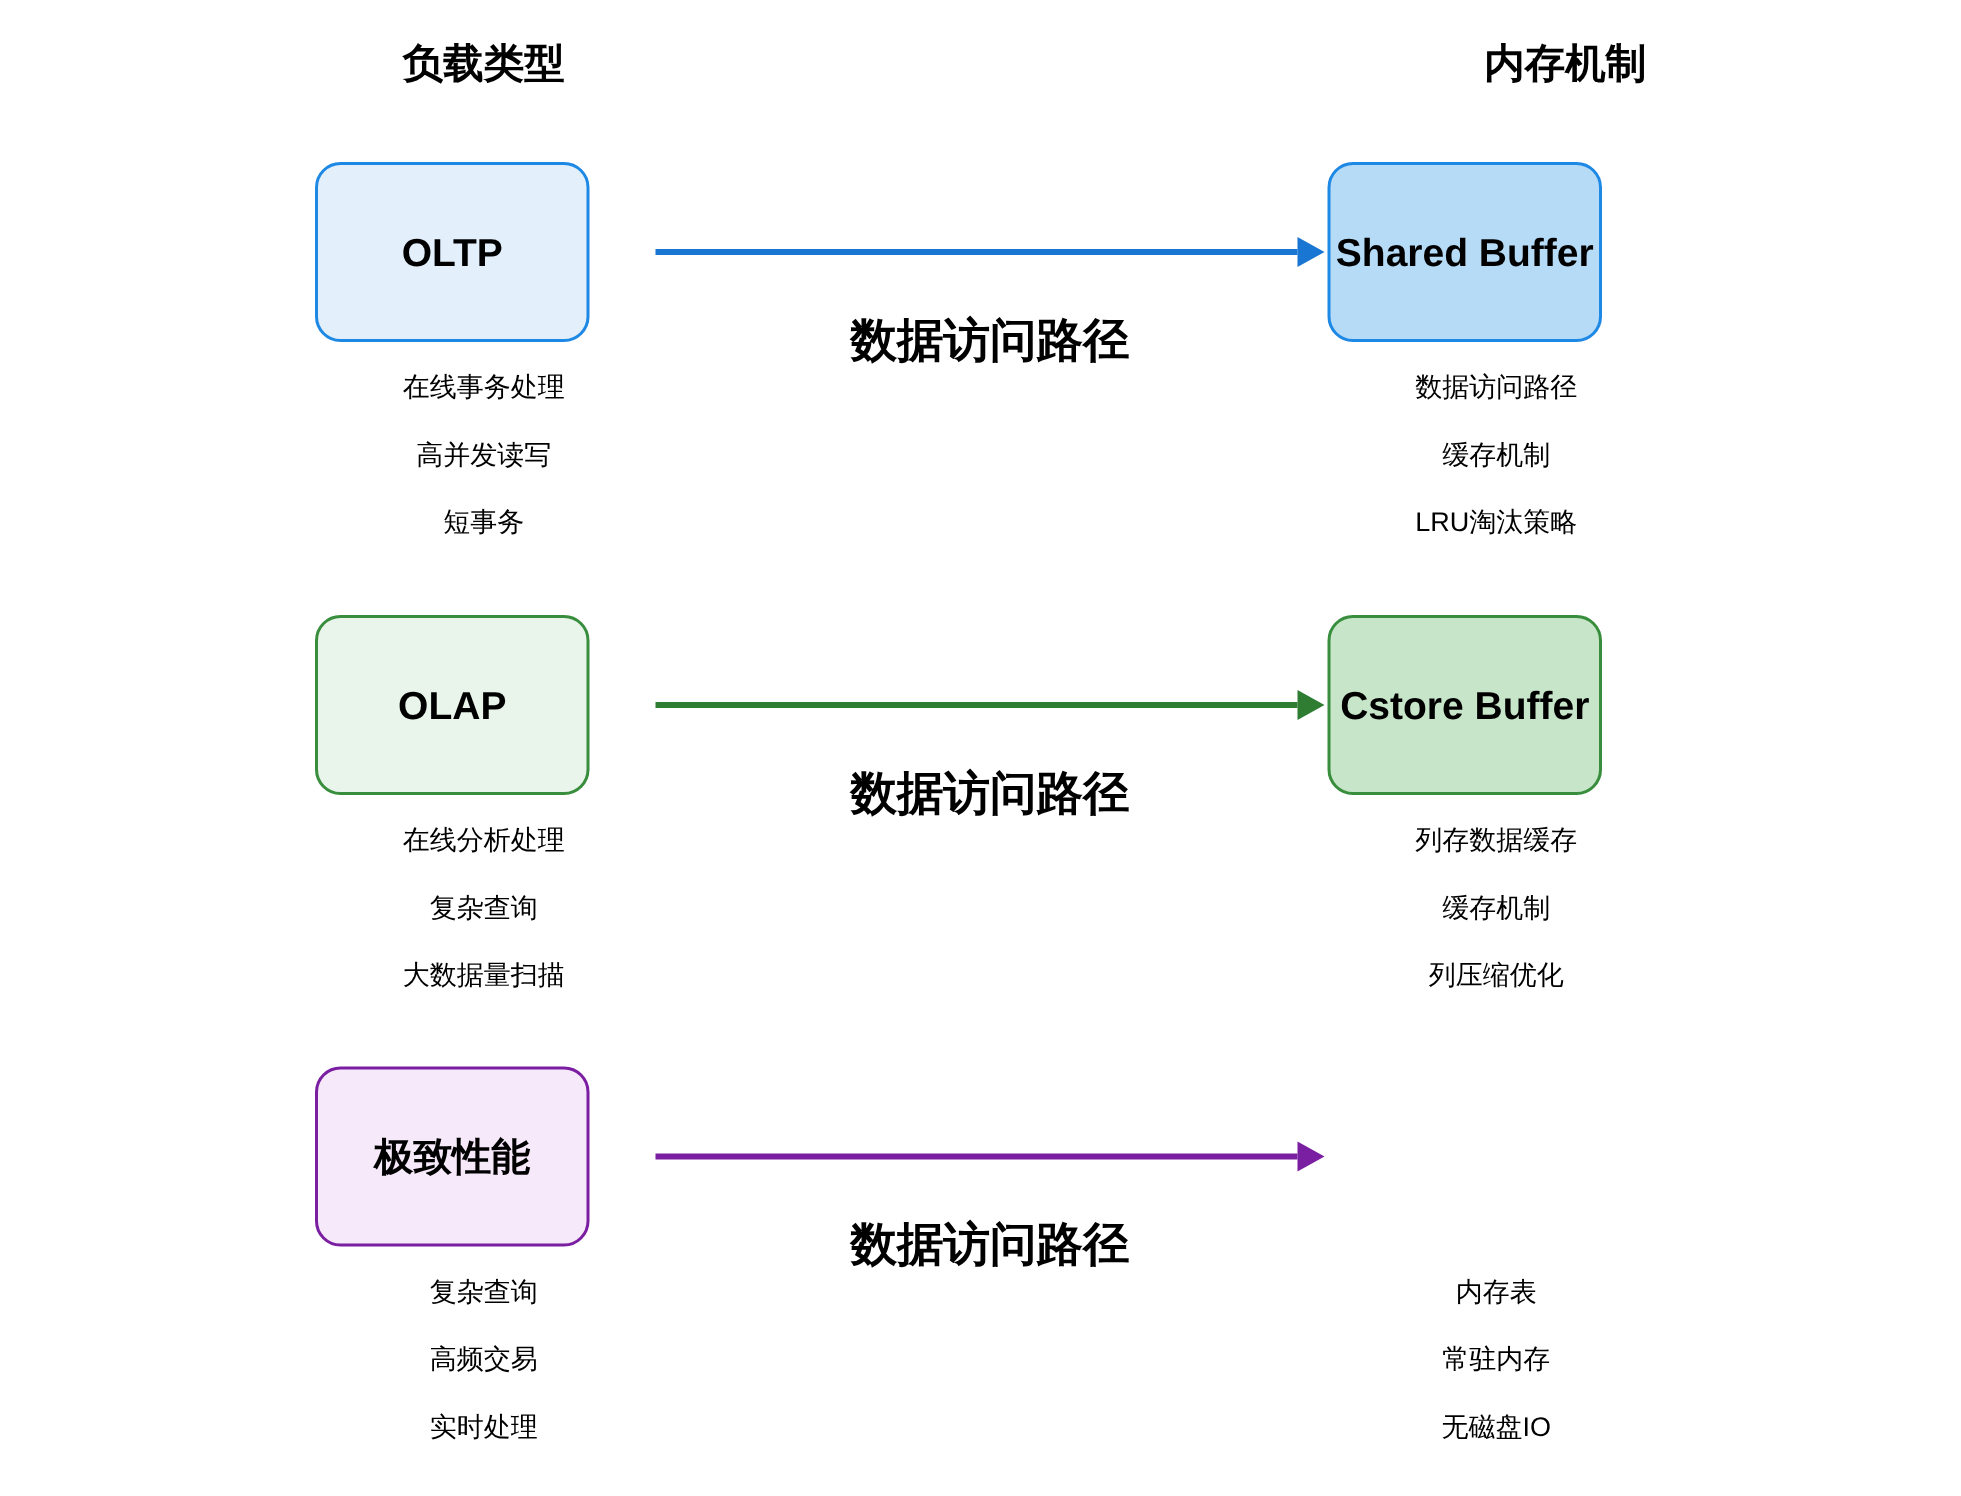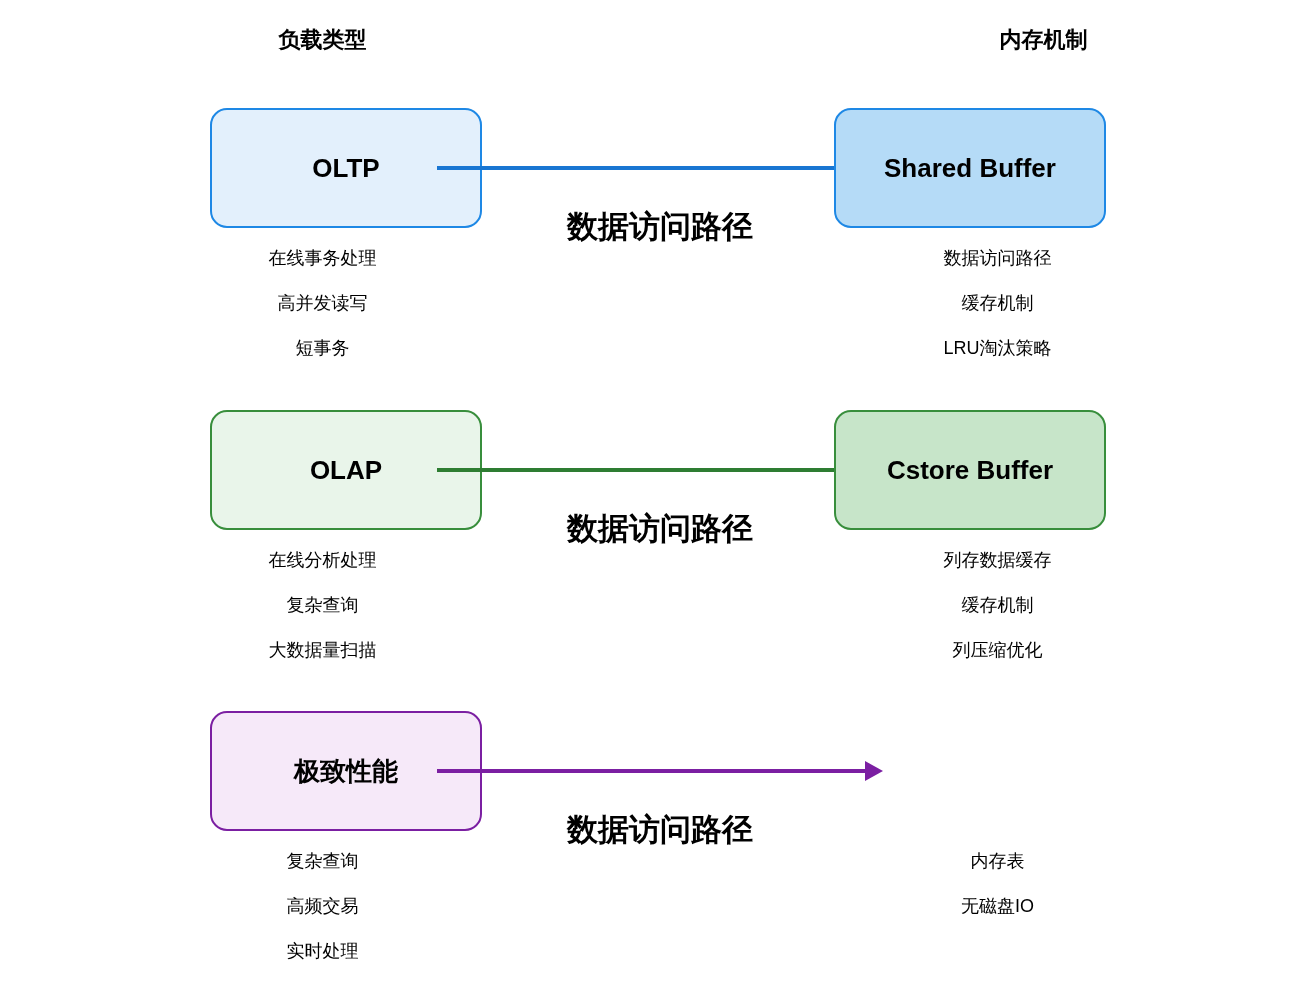--- a/index.html
+++ b/index.html
@@ -21,7 +21,7 @@
     top: 28px;
     width: 225px;
     text-align: center;
-    font-size: 22px;
+    font-size: 27px;
     font-weight: bold;
     line-height: 1.1;
     white-space: nowrap;

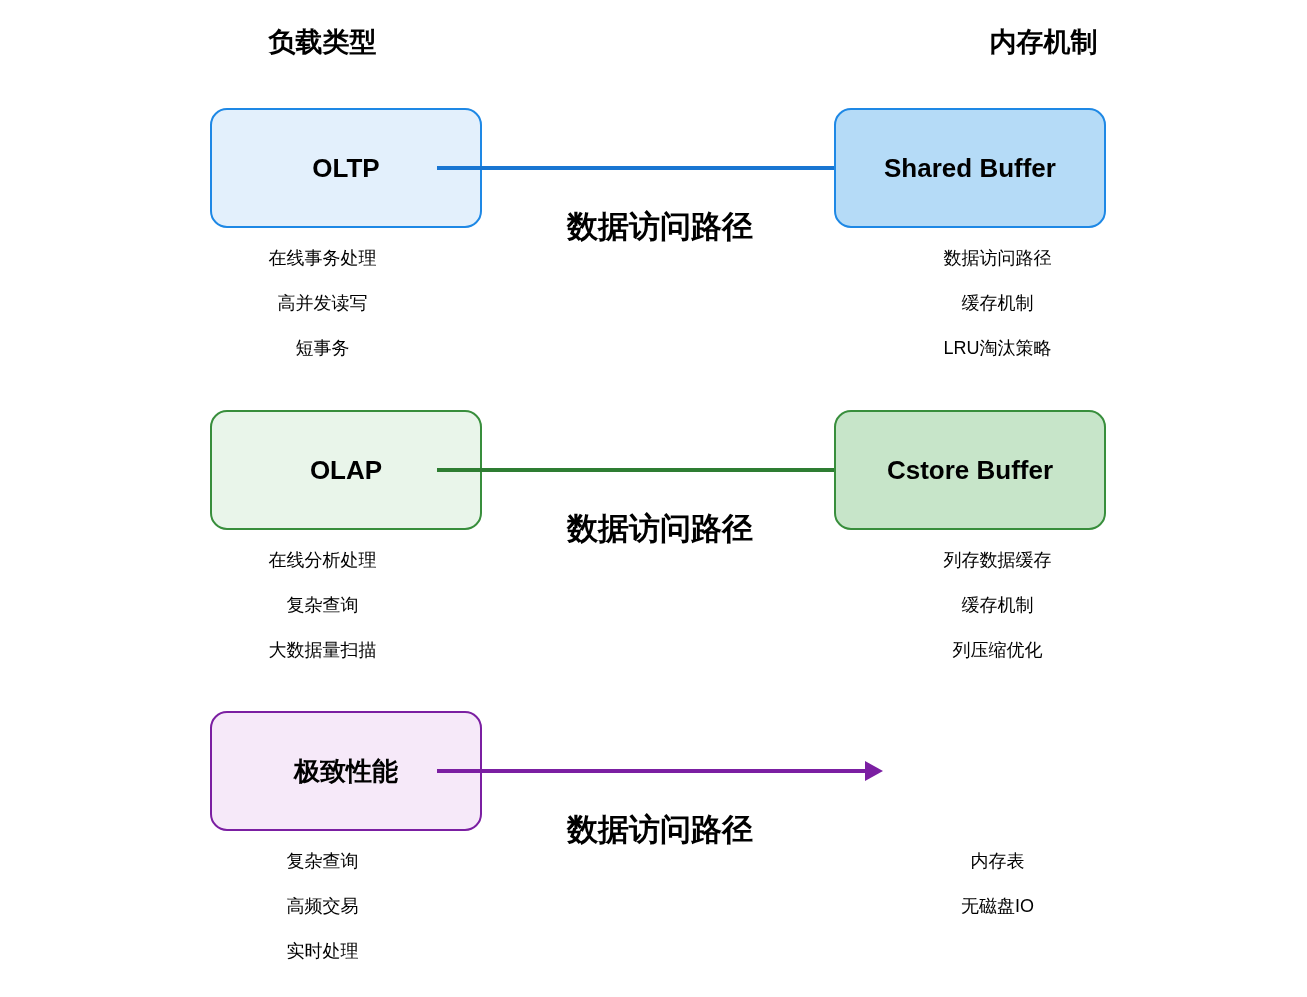--- a/index.html
+++ b/index.html
@@ -38,7 +38,7 @@
   .box {
     position: absolute;
     top: 0;
-    width: 272px;
+    width: 183px;
     height: 120px;
     border-radius: 17px;
     border: 2px solid var(--border);

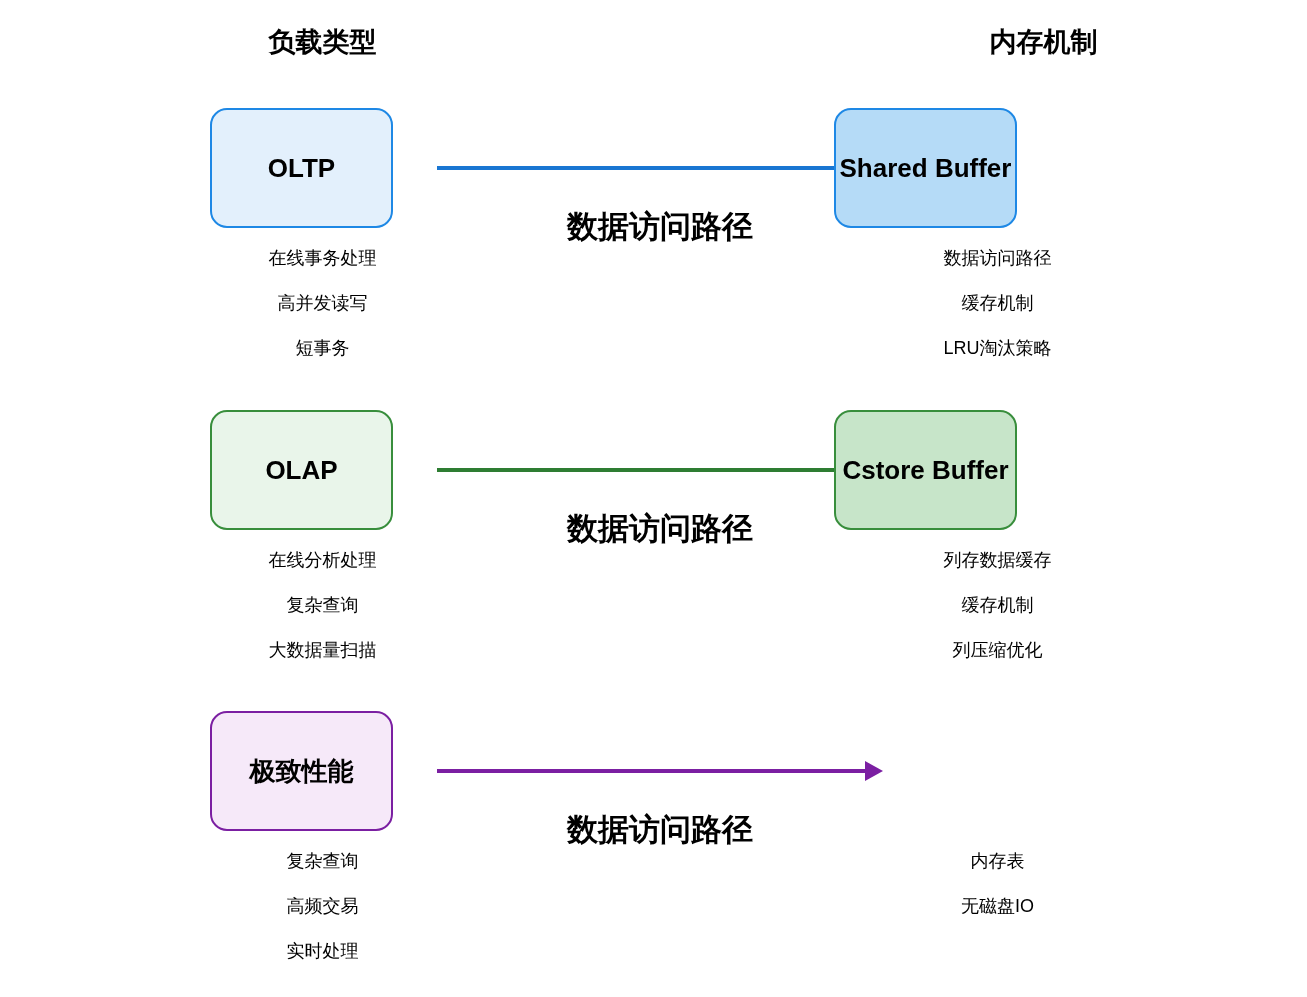--- a/index.html
+++ b/index.html
@@ -48,7 +48,7 @@
     box-sizing: border-box;
   }
   .box.src { left: 210px; background: var(--src-fill); }
-  .box.tgt { left: 834px; background: var(--tgt-fill); justify-content: center; }
+  .box.tgt { left: 885px; background: var(--tgt-fill); justify-content: center; }
   .box-label {
     font-size: 26px;
     font-weight: bold;

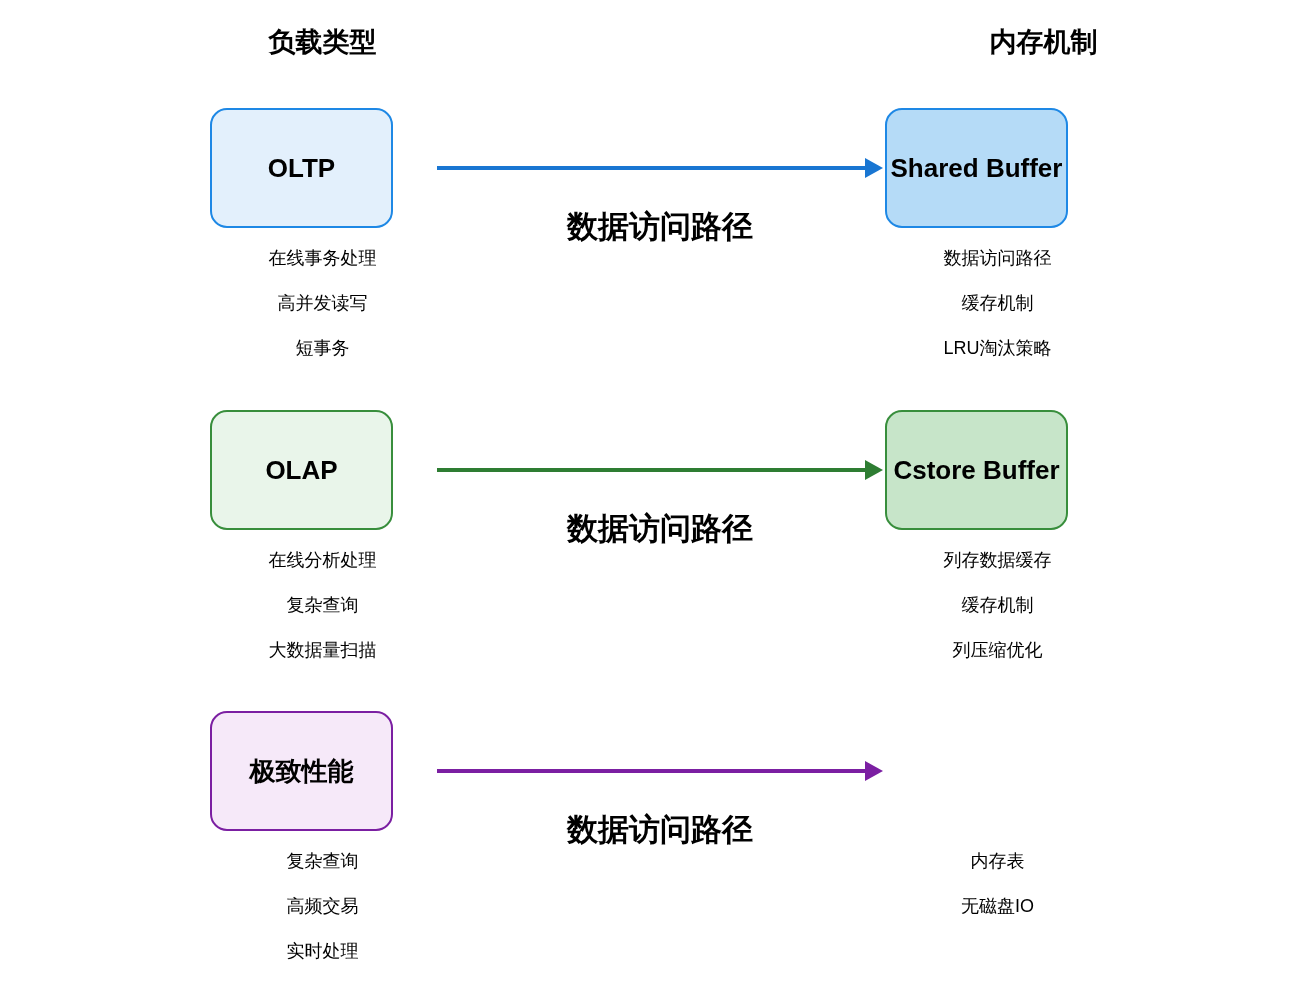--- a/index.html
+++ b/index.html
@@ -178,6 +178,7 @@
     </div>
     <div class="descs tgt-descs">
       <div class="desc">内存表</div>
+      <div class="desc">常驻内存</div>
       <div class="desc">无磁盘IO</div>
     </div>
   </div>

